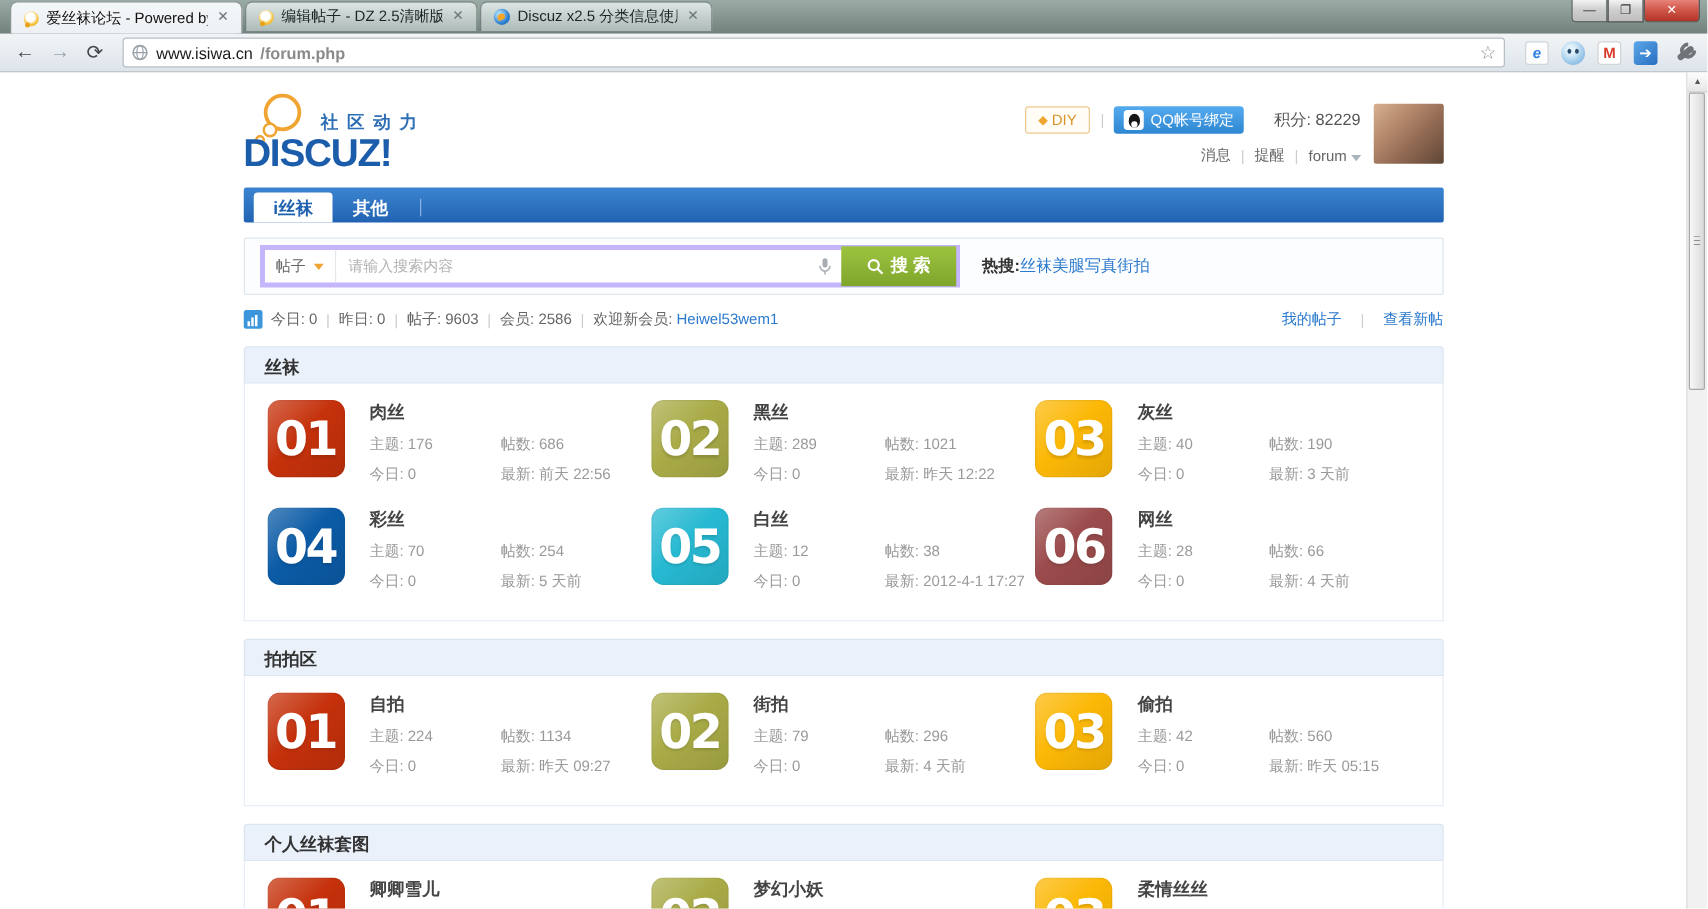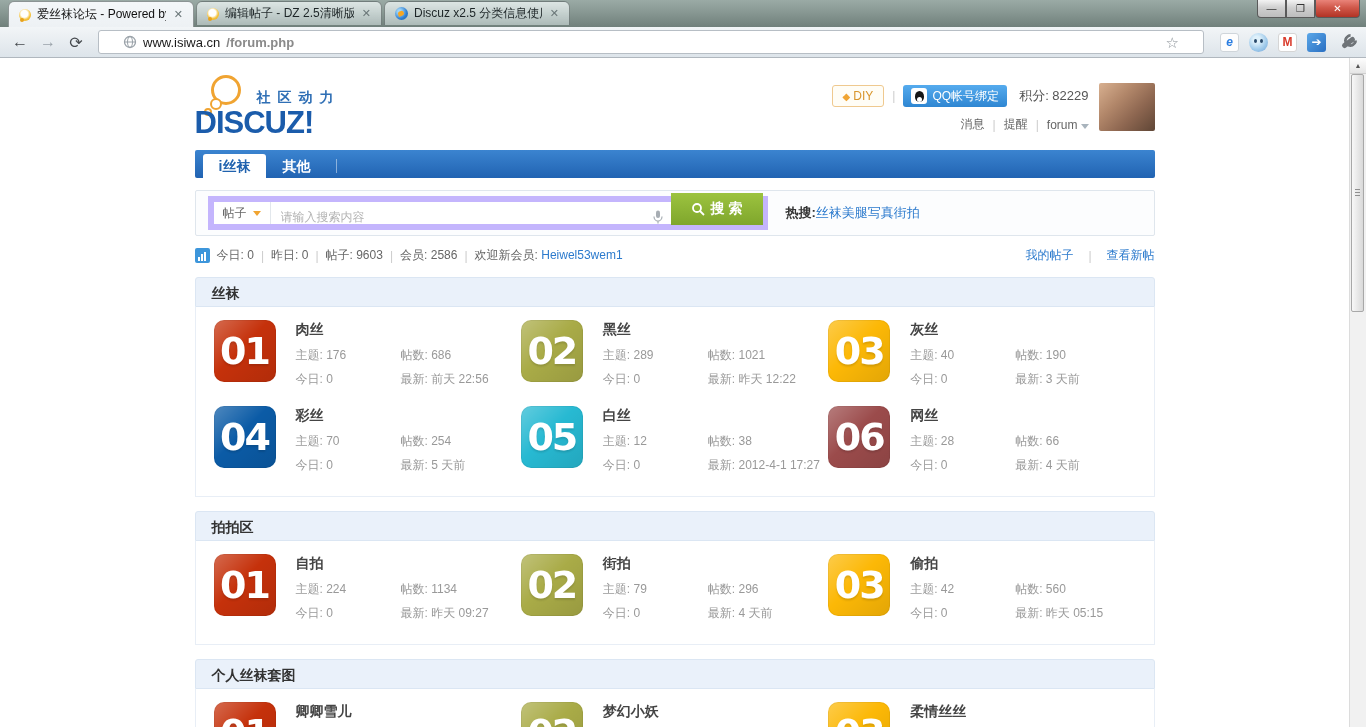--- a/index.html
+++ b/index.html
@@ -47,7 +47,7 @@
     font-size:16px; color:#45494d; border-radius:3px; }
   .nav-btn.disabled { color:#9aa2a9; }
   .omnibox { flex:1; height:24px; margin:0 6px; background:#fff; border:1px solid #b7bec5;
-    border-radius:3px; display:flex; align-items:center; padding:0 24px; gap:6px; }
+    border-radius:3px; display:flex; align-items:center; padding:0 6px; gap:6px; }
   .url-host { color:#1a1a1a; font-size:13px; }
   .url-path { color:#8a8a8a; font-size:13px;font-weight:bold; }
   .omni-spacer { flex:1; }

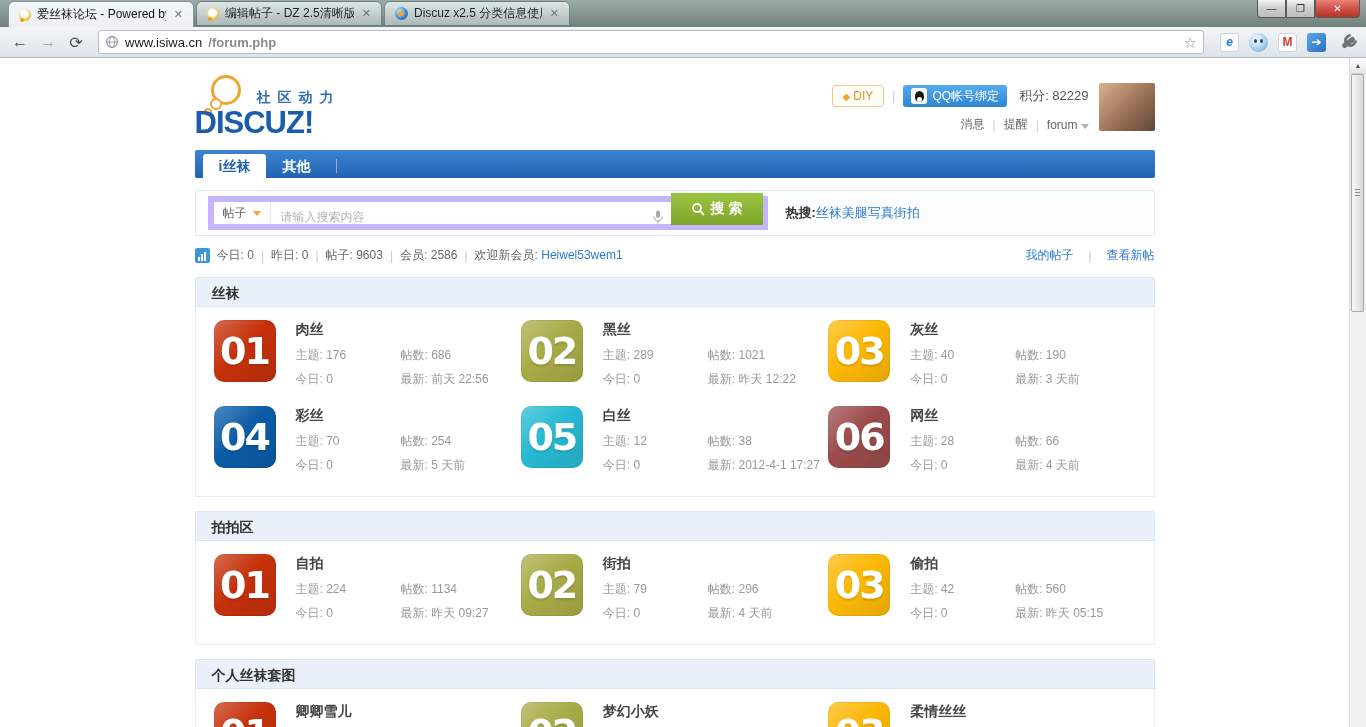--- a/index.html
+++ b/index.html
@@ -99,7 +99,7 @@
   .penguin { width:9px; height:11px; background:#161616; border-radius:50% 50% 46% 46%; position:relative; }
   .penguin:after { content:''; position:absolute; left:2px; bottom:0; width:5px; height:5px;
     background:#fff; border-radius:50%; }
-  .points { color:#555; font-size:13px; margin-left:4px; }
+  .points { color:#555; font-size:13px; margin-left:16px; }
   .hdr-row2 { display:flex; align-items:center; gap:8px; color:#666; font-size:12px; }
   .hdr-link { color:#666; cursor:pointer; }
   .caret-down { display:inline-block; width:0; height:0; border-left:4px solid transparent;

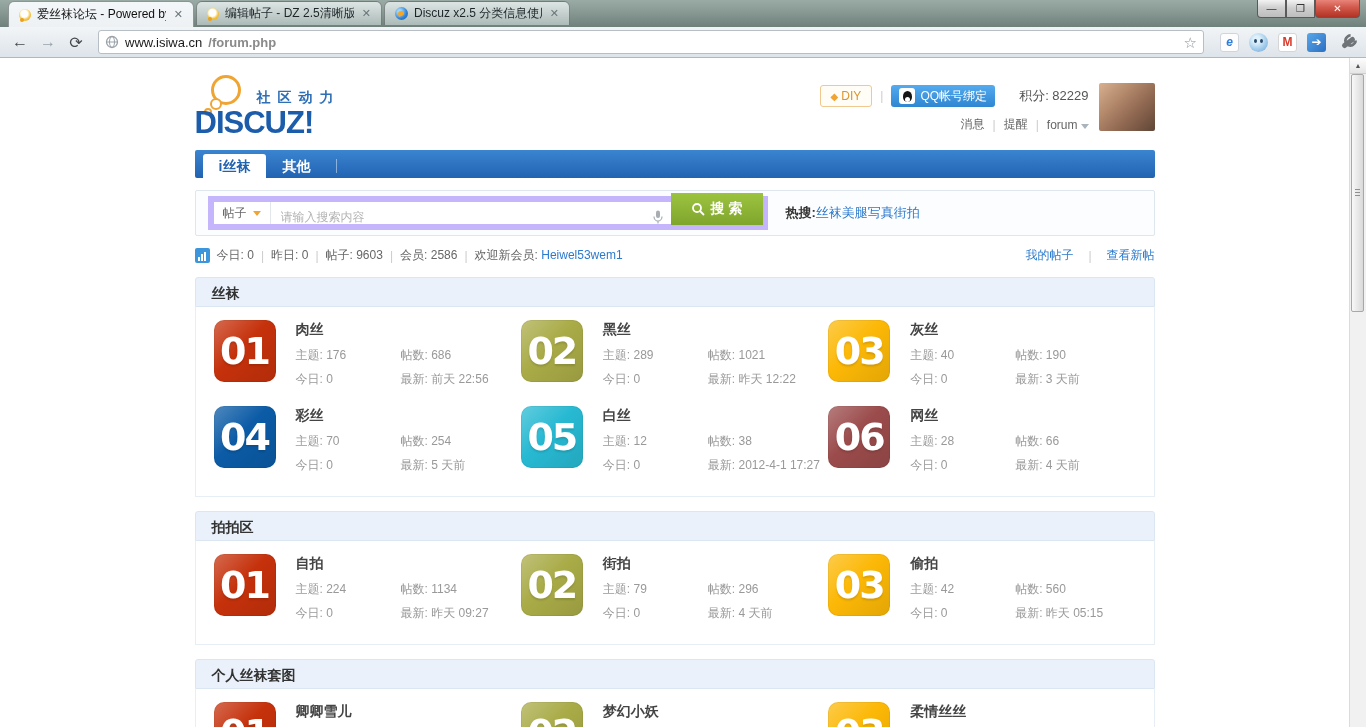--- a/index.html
+++ b/index.html
@@ -119,7 +119,7 @@
   
   .search-panel { margin-top:12px; border:1px solid #dfe6ed; background:#fcfdfe; border-radius:2px;
     height:46px; display:flex; align-items:center; padding:0 12px; }
-  .search-box { display:flex; align-items:flex-end; height:34px; border:6px solid #c4b5fd;
+  .search-box { display:flex; align-items:center; height:34px; border:4px solid #c4b5fd;
     background:#fff; width:560px; }
   .search-scope { display:flex; align-items:center; gap:6px; padding:0 9px; height:100%;
     border-right:1px solid #e2e7ec; color:#666; cursor:pointer; }

